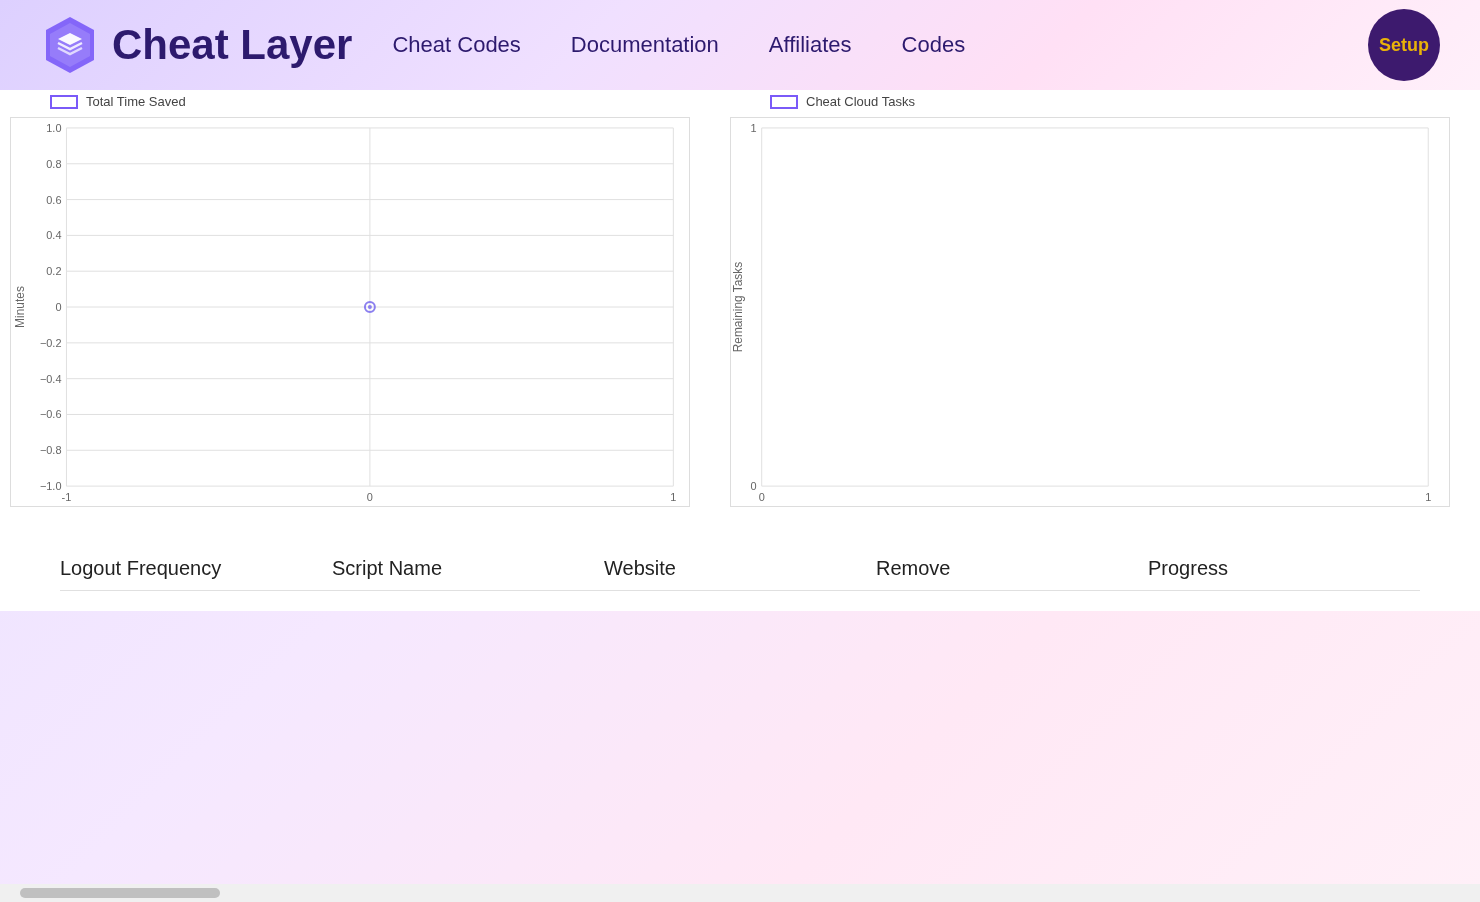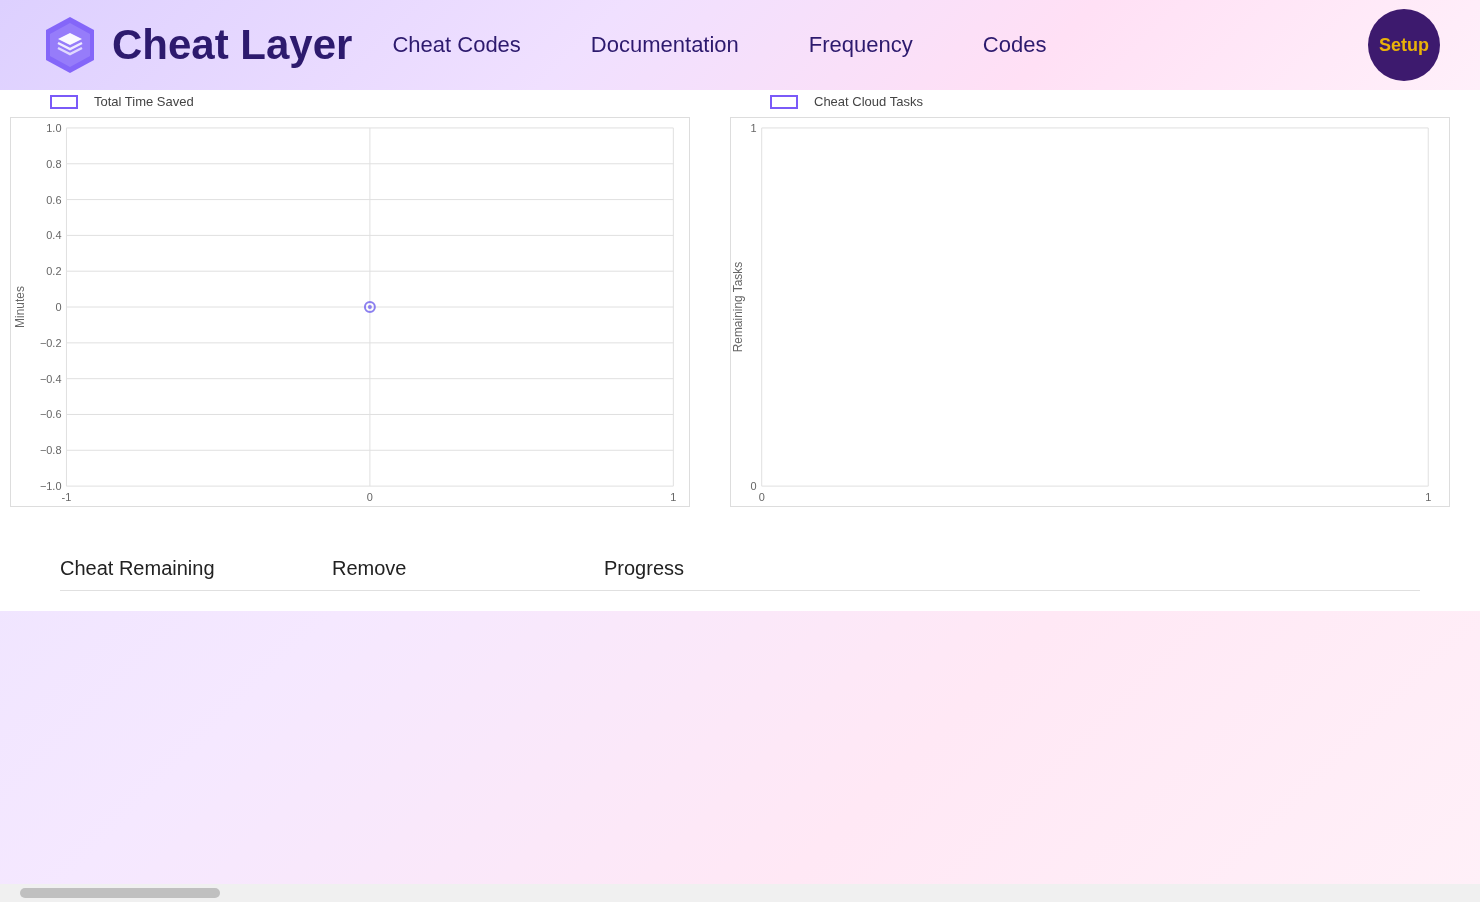--- a/index.html
+++ b/index.html
@@ -37,7 +37,7 @@
     nav {
       display: flex;
       align-items: center;
-      gap: 70px;
+      gap: 50px;
       flex: 1;
     }
     .nav-link {

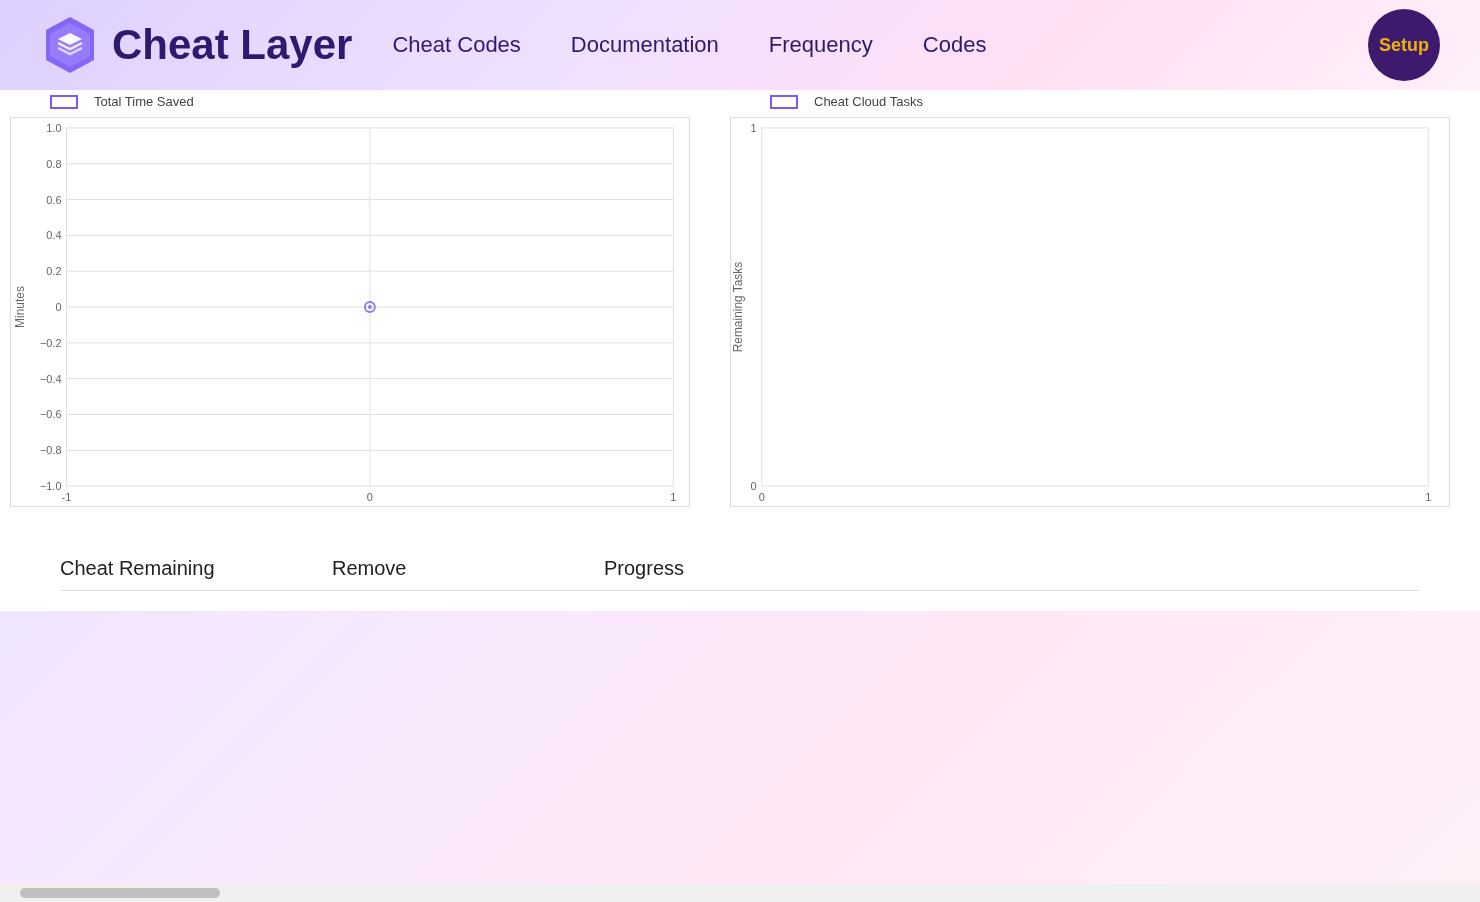--- a/index.html
+++ b/index.html
@@ -155,7 +155,7 @@
   <nav>
     <a class="nav-link">Cheat Codes</a>
     <a class="nav-link">Documentation</a>
-    <a class="nav-link">Frequency</a>
+    <a class="nav-link">Affiliates</a>
     <a class="nav-link">Codes</a>
   </nav>
   <button class="setup-btn">Setup</button>

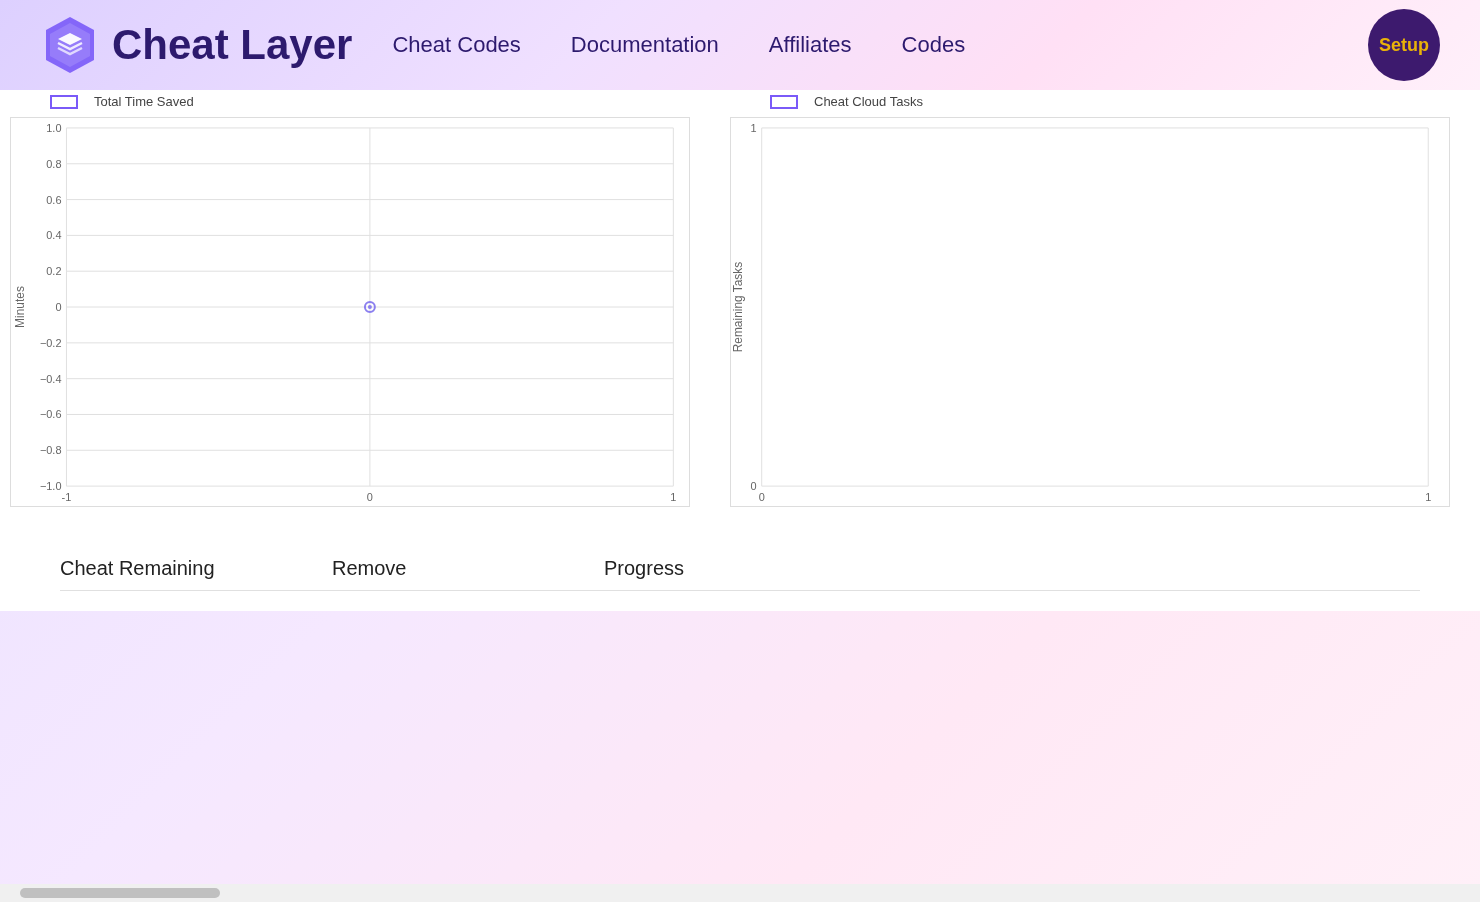--- a/index.html
+++ b/index.html
@@ -78,7 +78,7 @@
     .chart-legend {
       display: flex;
       align-items: center;
-      gap: 16px;
+      gap: 8px;
       padding: 4px 0 8px 40px;
       font-size: 13px;
       color: #444;

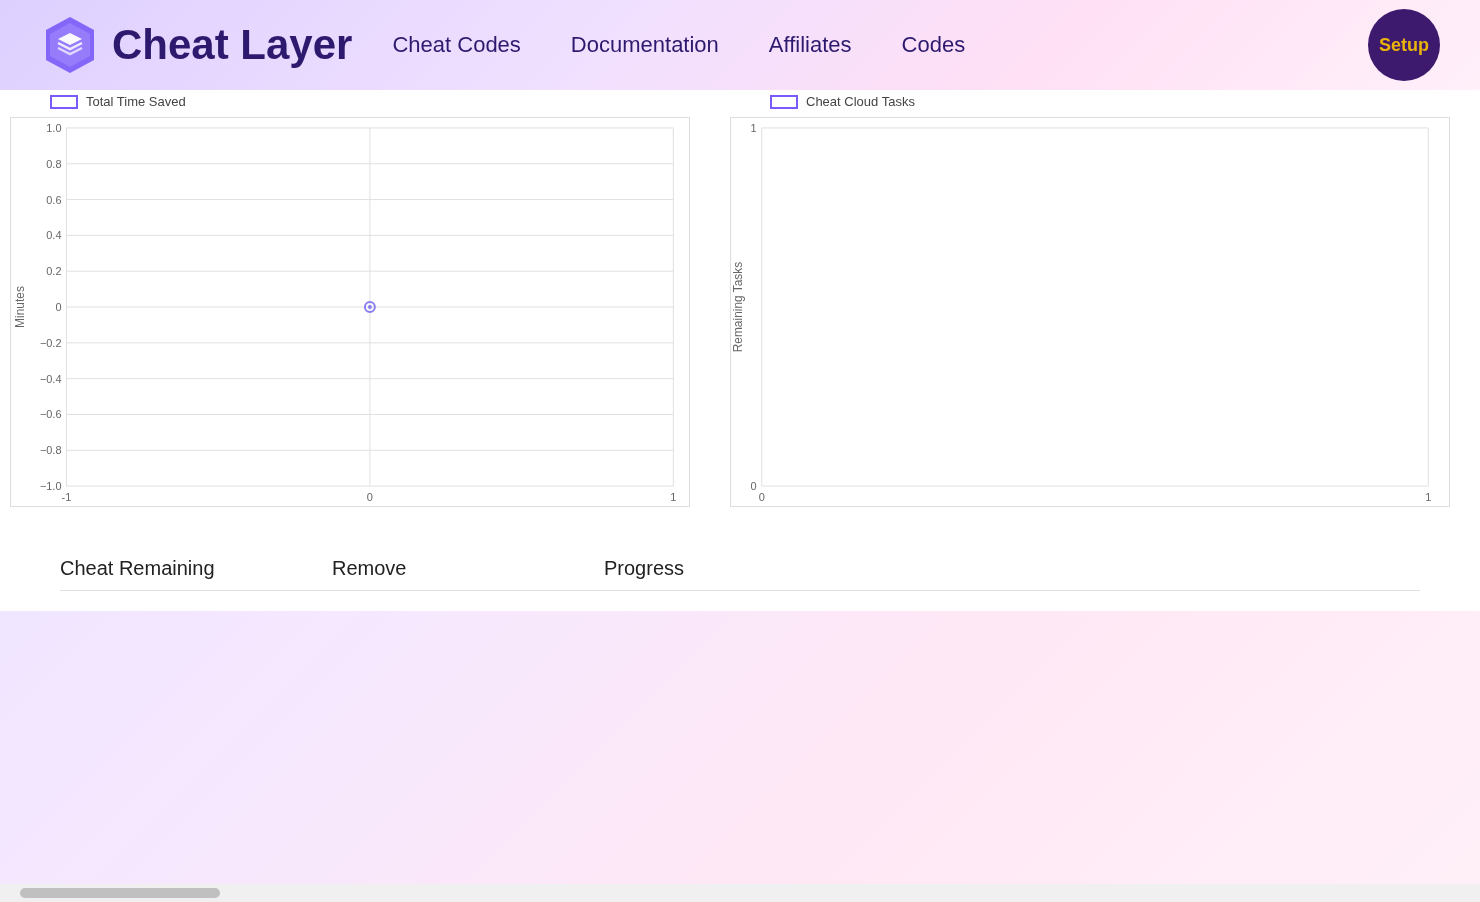--- a/index.html
+++ b/index.html
@@ -259,7 +259,7 @@
 <div class="table-section">
   <div class="table-header">
     <div class="th">
-      <span>Cheat Remaining</span>
+      <span>Logout Frequency</span>
     </div>
     <div class="th">
       <span>Remove</span>

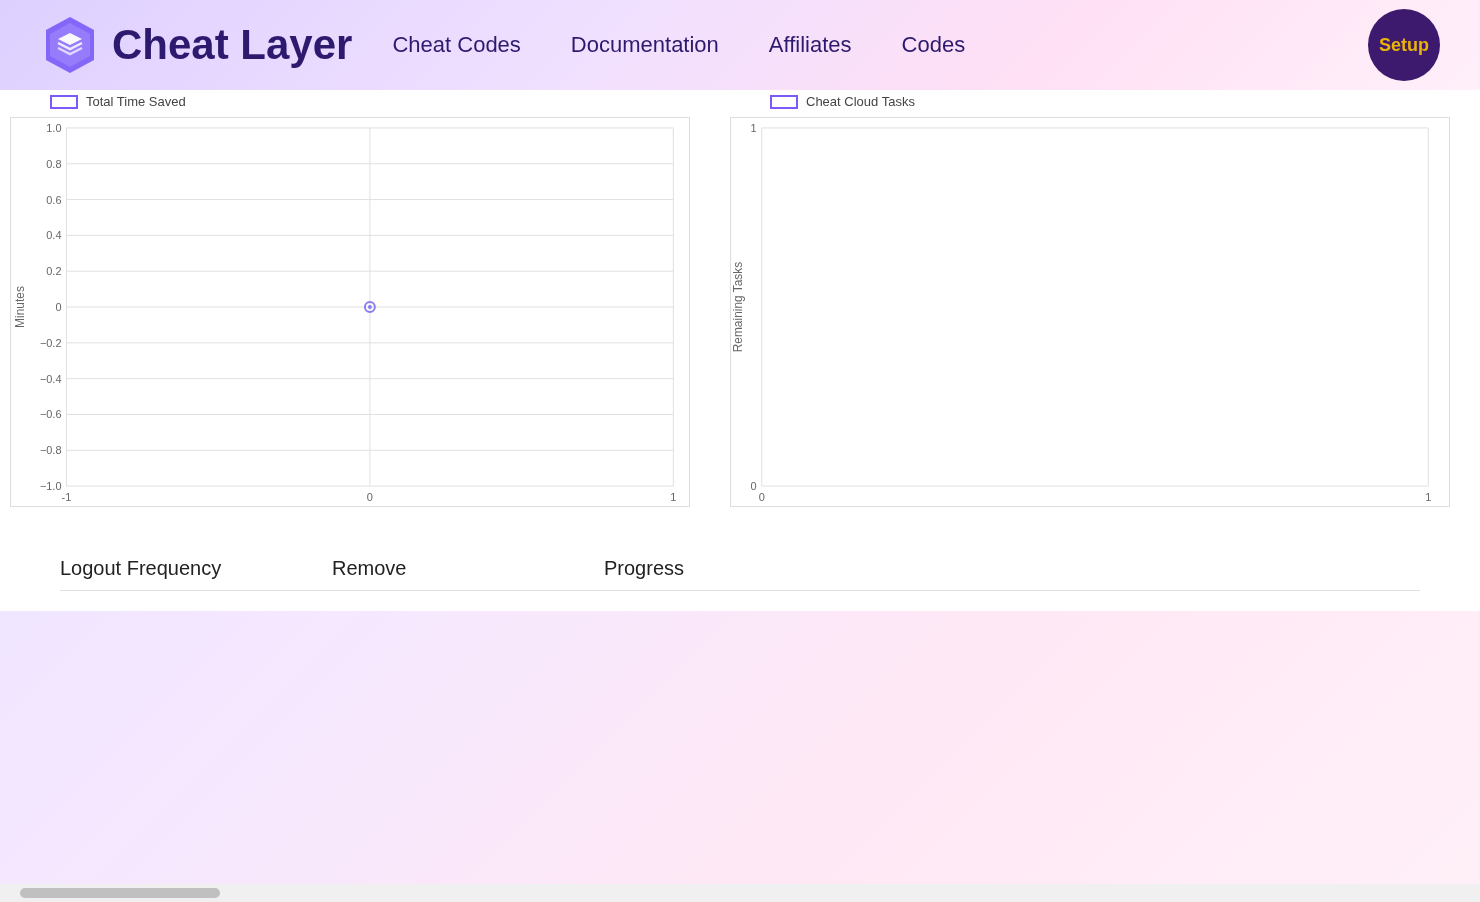--- a/index.html
+++ b/index.html
@@ -262,6 +262,9 @@
       <span>Logout Frequency</span>
     </div>
     <div class="th">
+      <span>Script Name</span>
+    </div>
+    <div class="th">
       <span>Remove</span>
     </div>
     <div class="th">

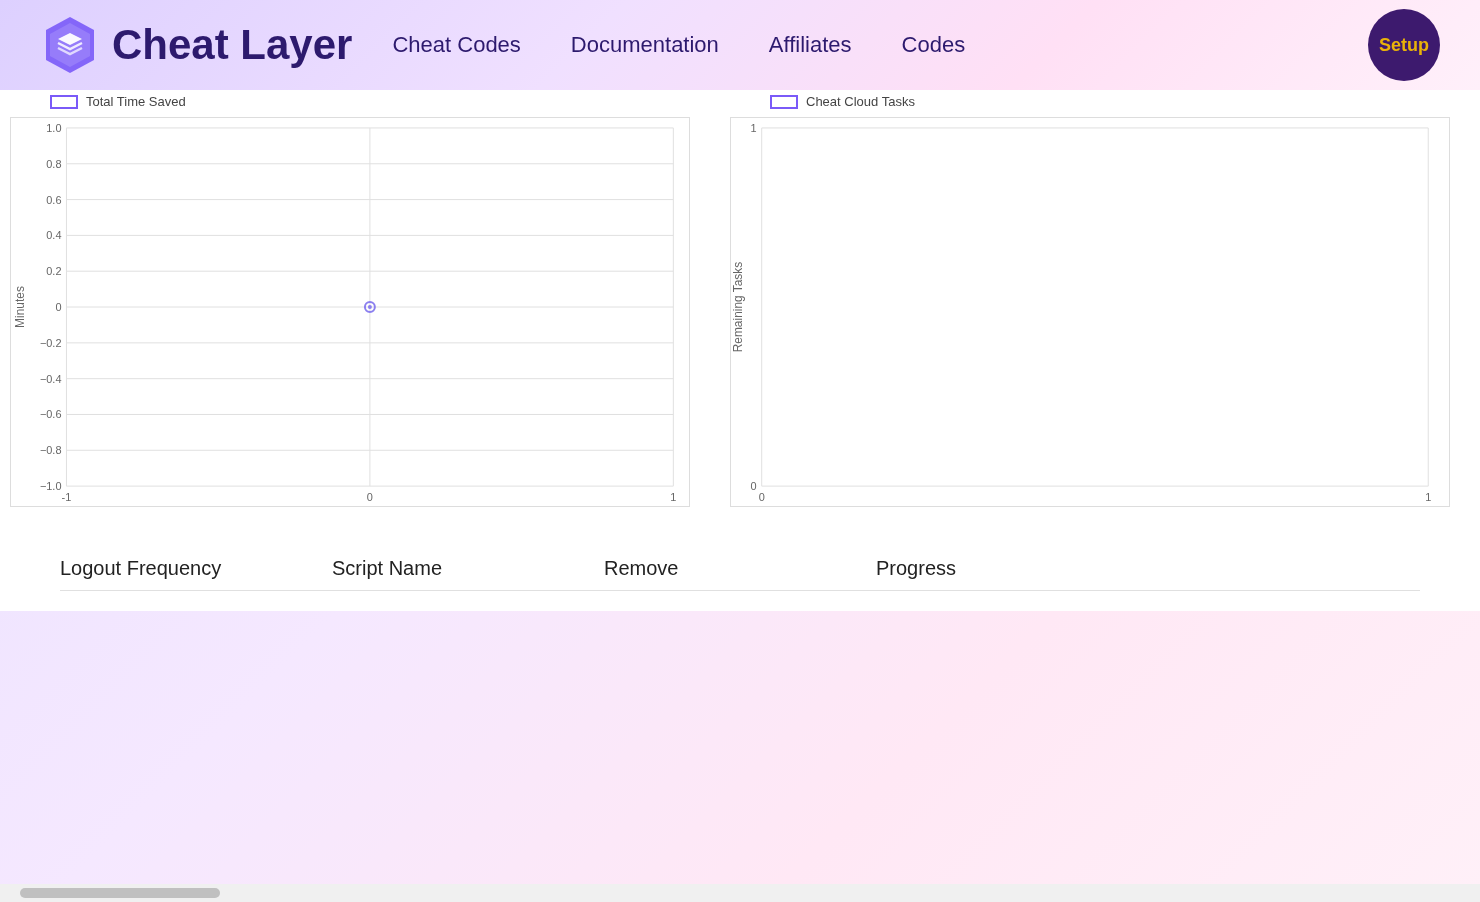--- a/index.html
+++ b/index.html
@@ -265,6 +265,9 @@
       <span>Script Name</span>
     </div>
     <div class="th">
+      <span>Website</span>
+    </div>
+    <div class="th">
       <span>Remove</span>
     </div>
     <div class="th">

